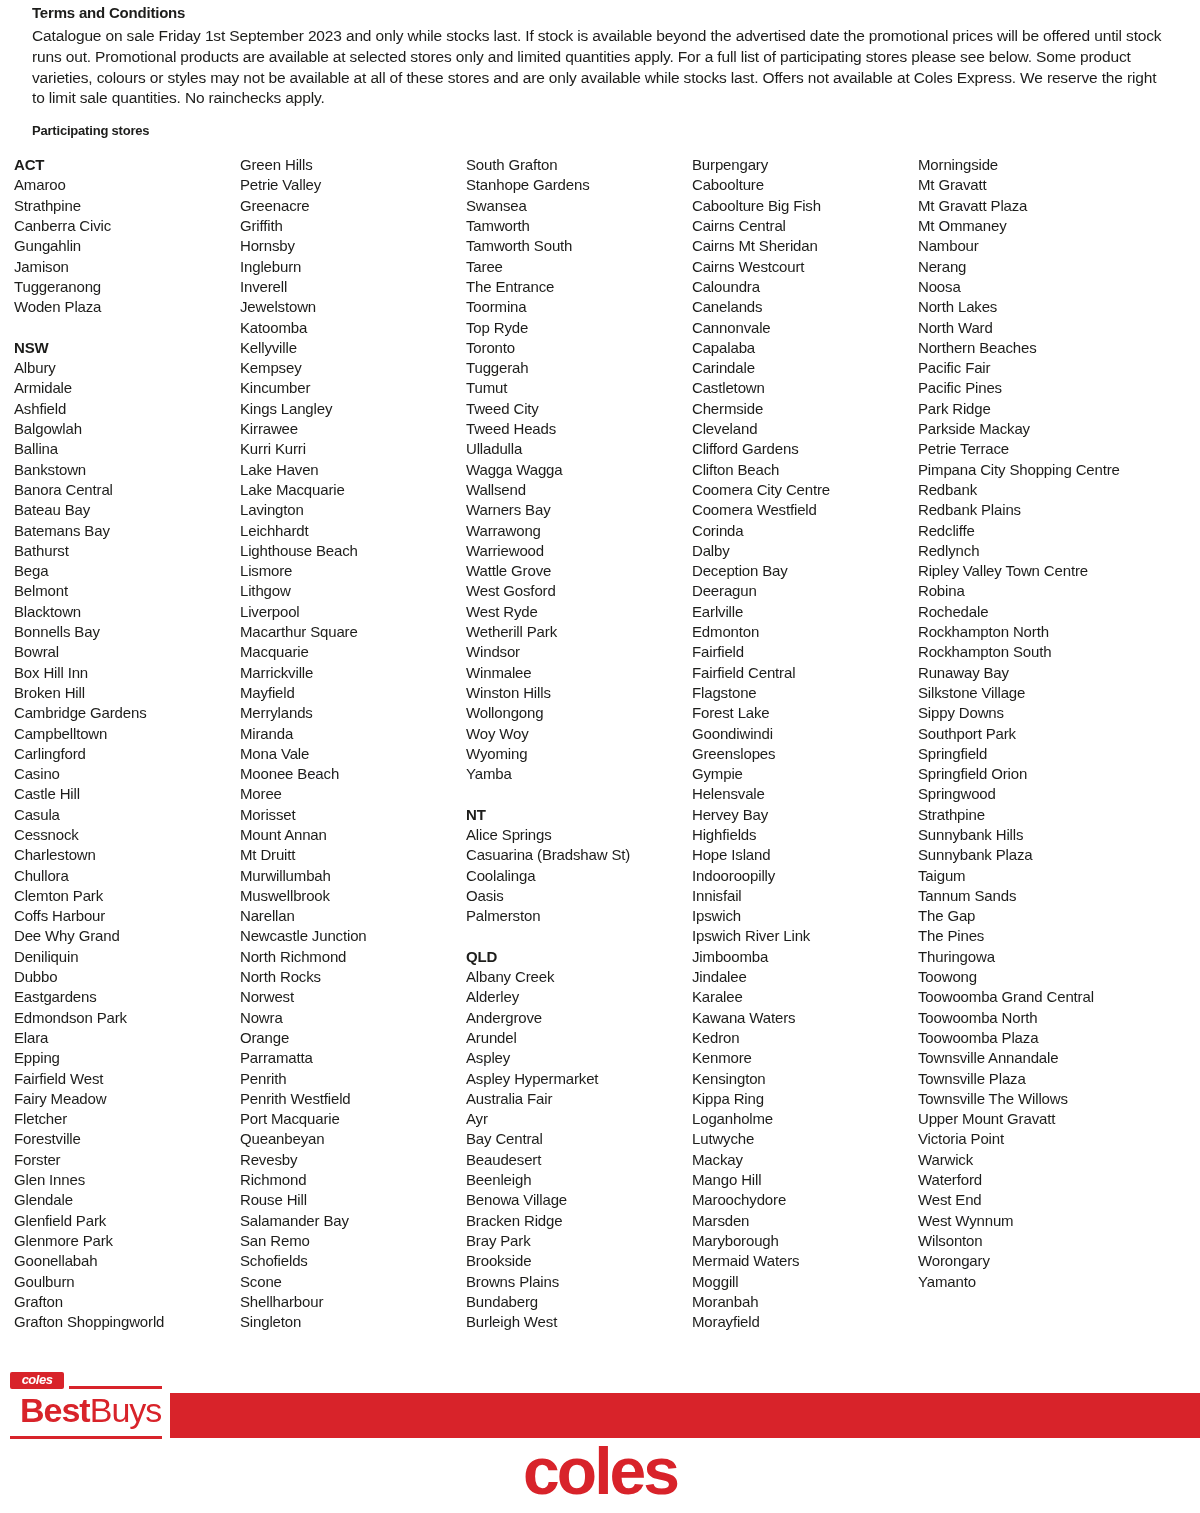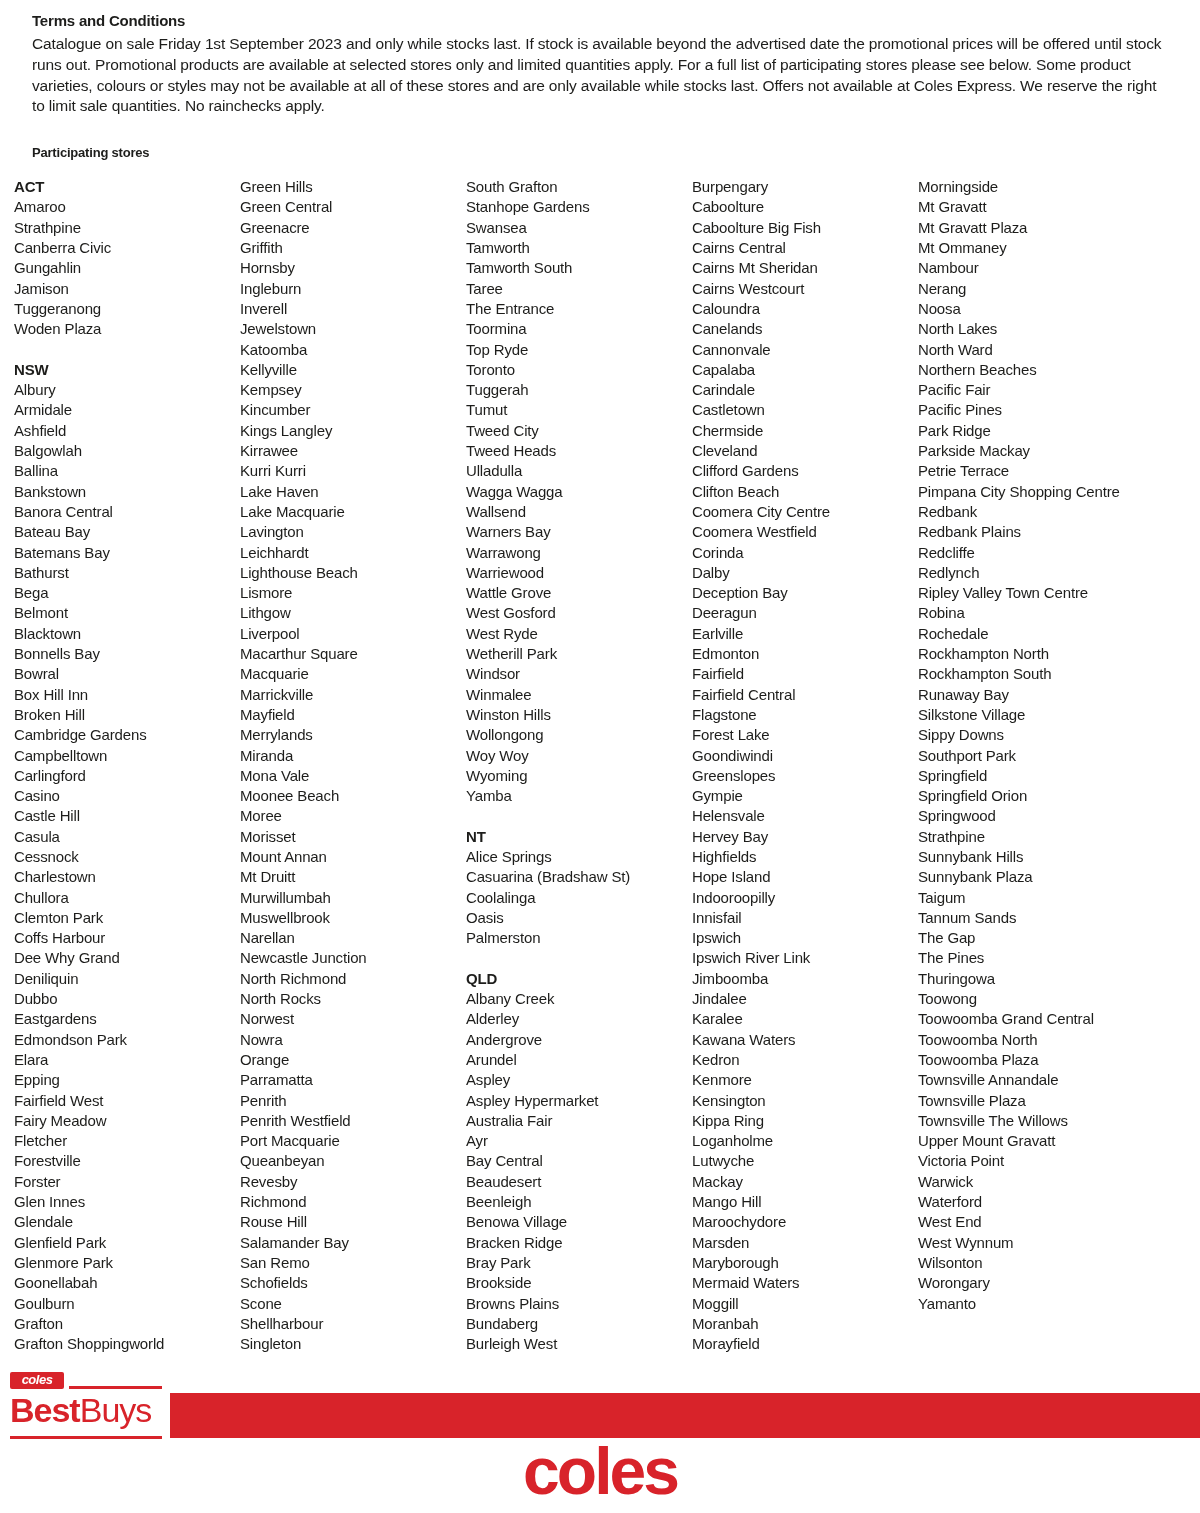--- a/index.html
+++ b/index.html
@@ -13,7 +13,7 @@
     color: #1d1d1b;
     overflow: hidden;
   }
-  .content { padding: 12px 30px 0 32px; }
+  .content { padding: 4px 30px 0 32px; }
   .terms-heading {
     font-size: 15px;
     font-weight: bold;

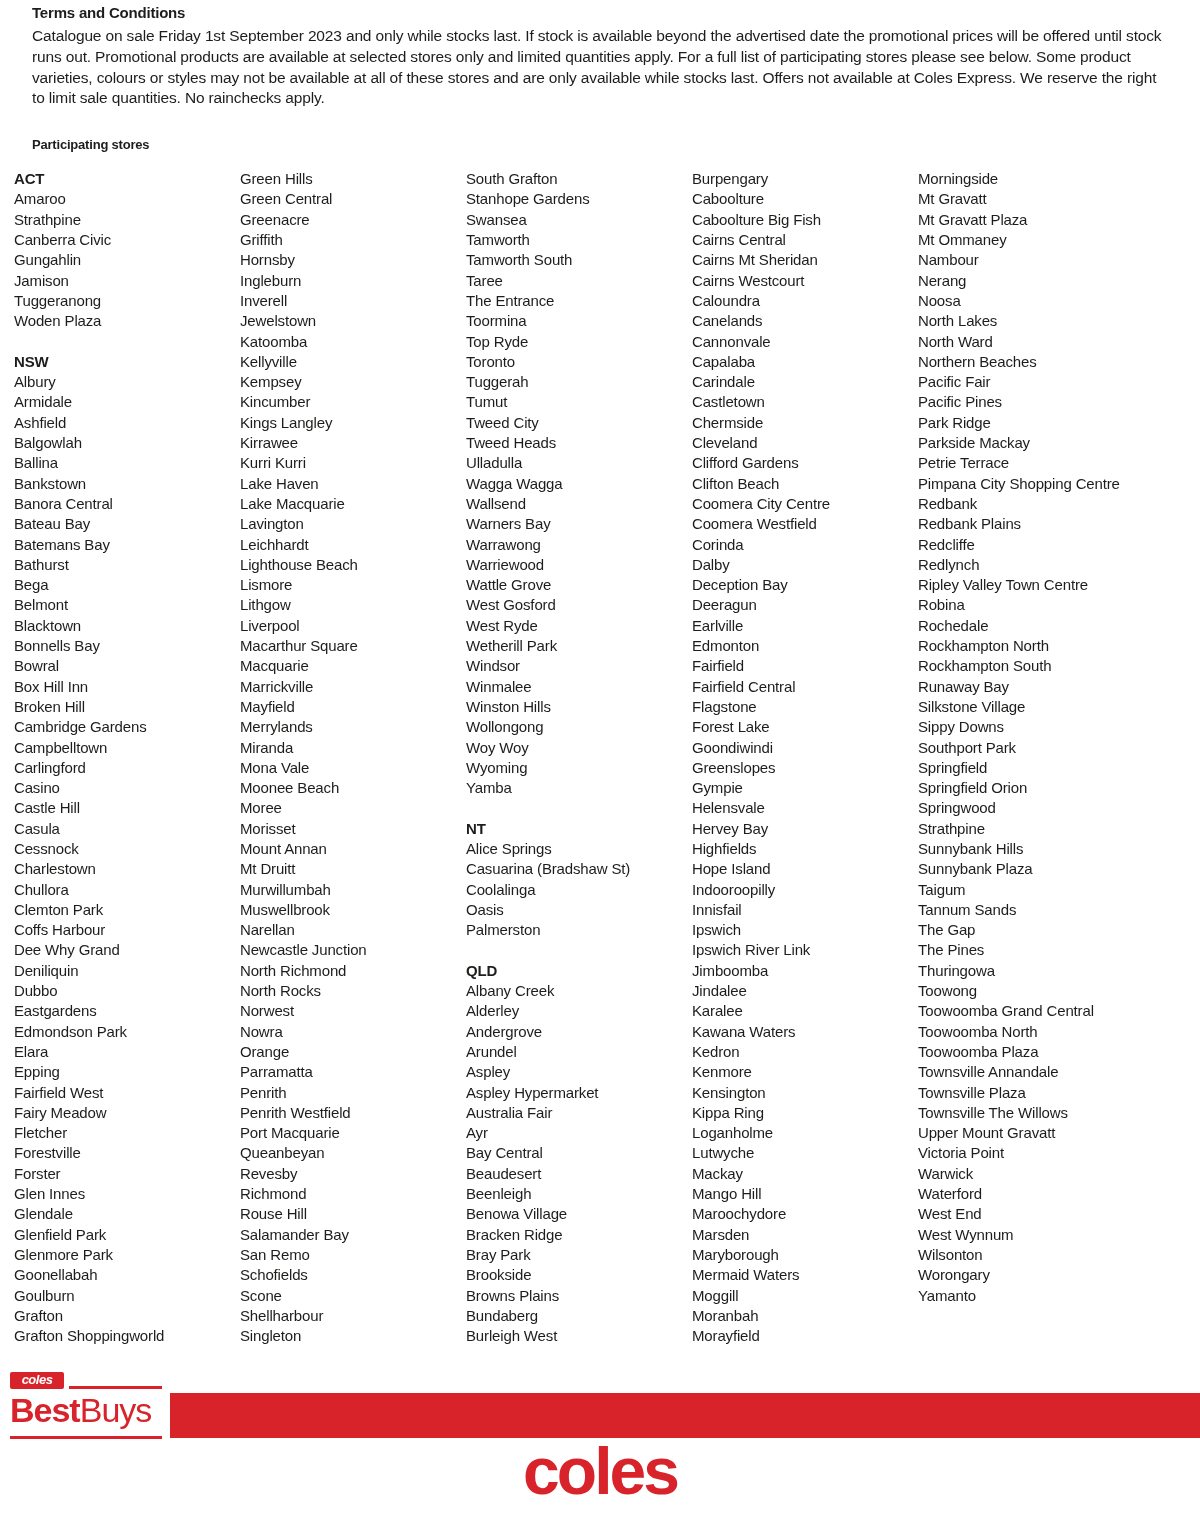--- a/index.html
+++ b/index.html
@@ -25,7 +25,7 @@
     line-height: 20.8px;
     letter-spacing: -0.15px;
     max-width: 1140px;
-    margin-bottom: 28px;
+    margin-bottom: 14px;
   }
   .stores-heading {
     font-size: 13px;

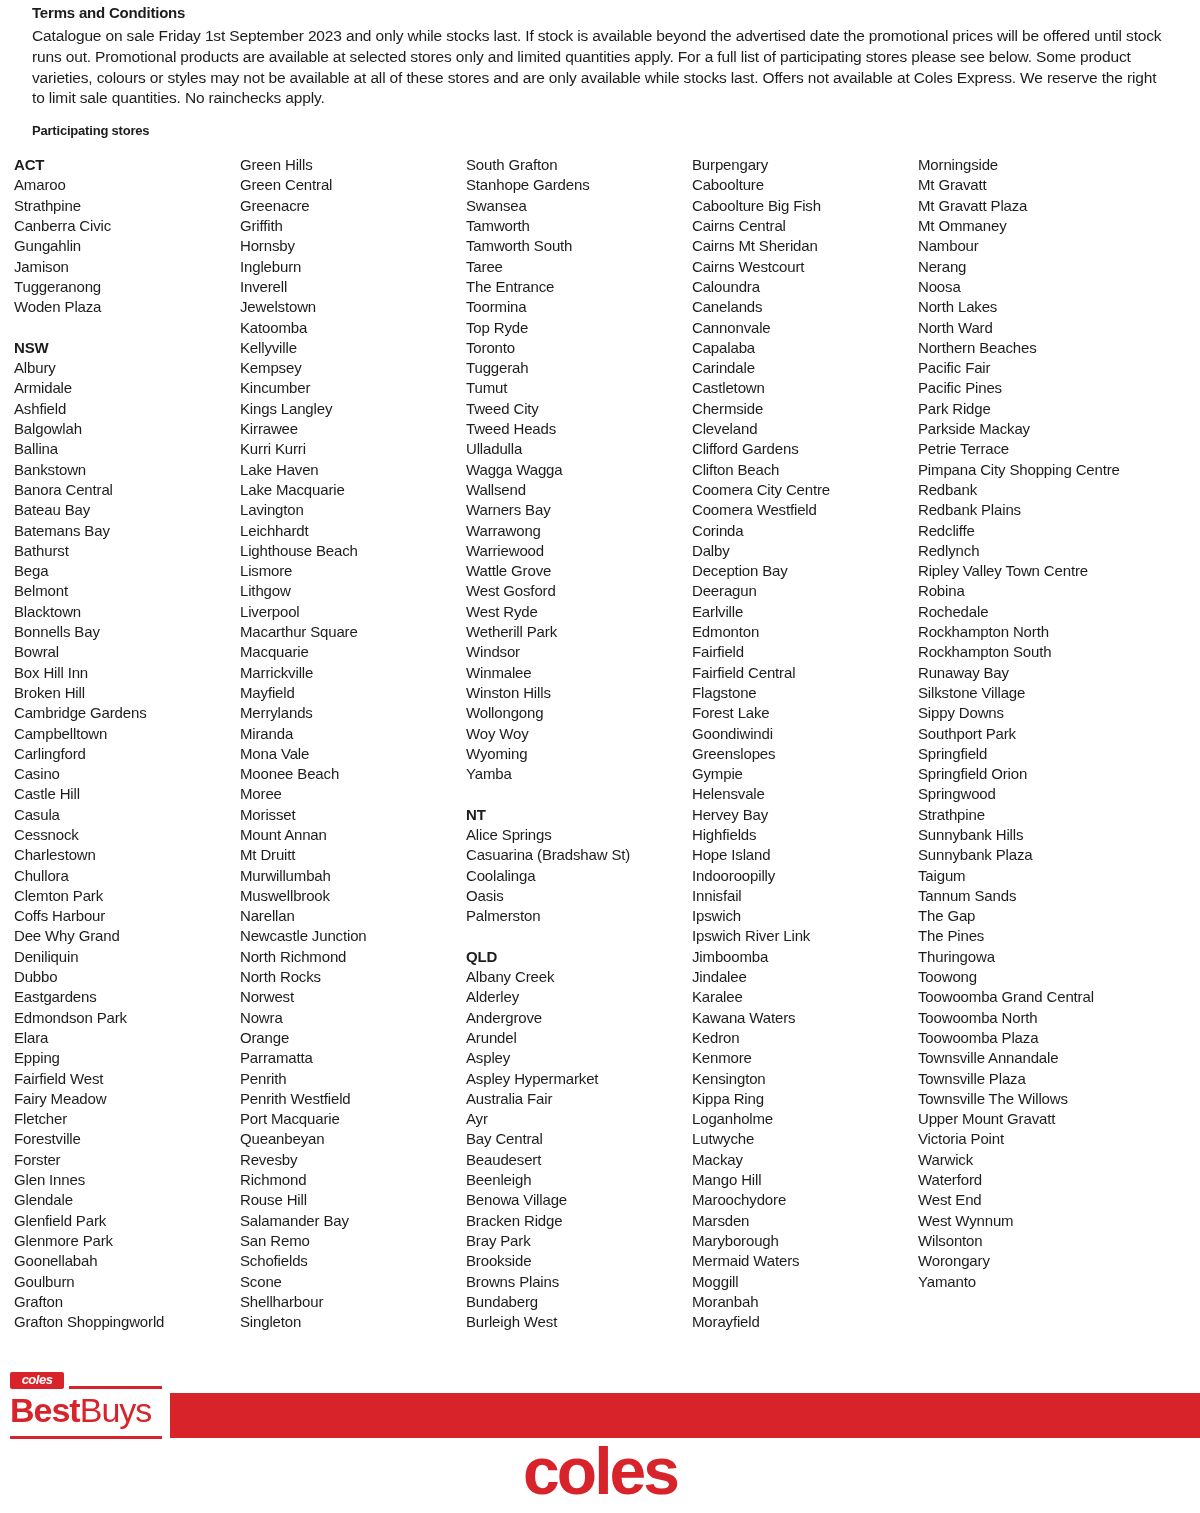--- a/index.html
+++ b/index.html
@@ -170,7 +170,7 @@
       </div>
     <div class="col">
         <div class="row store">Green Hills</div>
-        <div class="row store">Green Central</div>
+        <div class="row store">Petrie Valley</div>
         <div class="row store">Greenacre</div>
         <div class="row store">Griffith</div>
         <div class="row store">Hornsby</div>

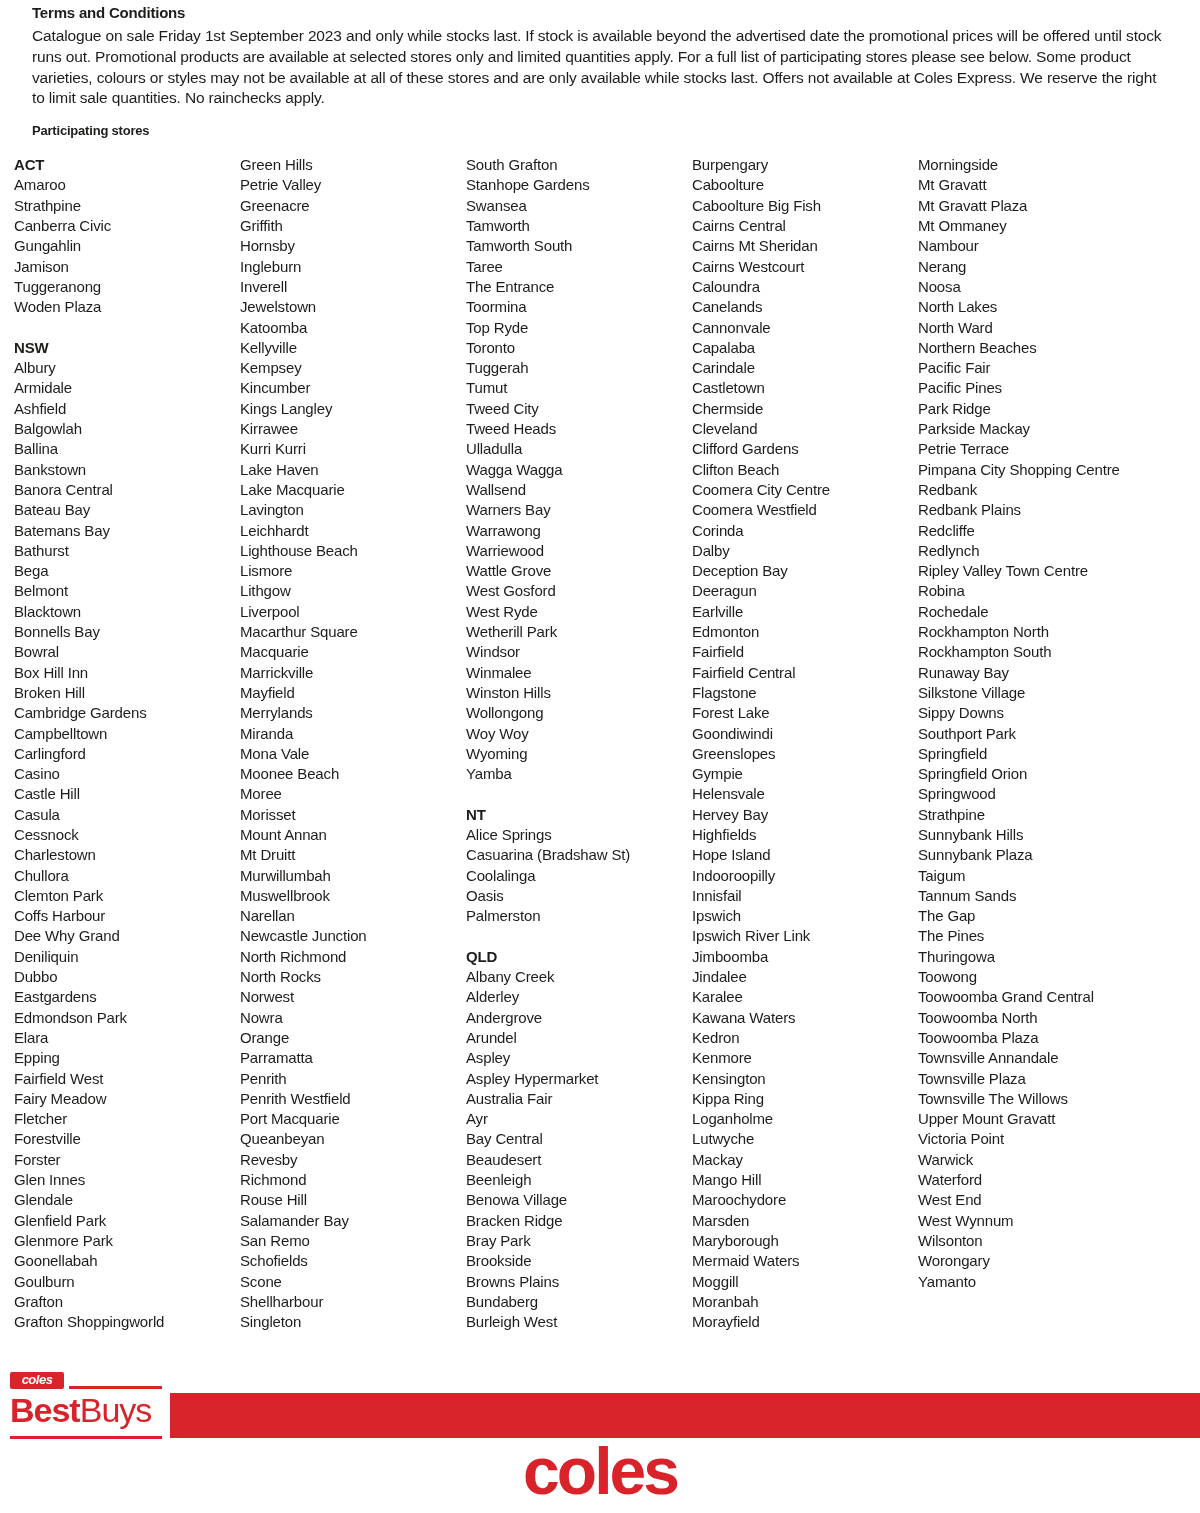--- a/index.html
+++ b/index.html
@@ -71,7 +71,7 @@
   }
   .bestbuys-word {
     position: absolute;
-    left: 0; top: 19px;
+    left: 10px; top: 19px;
     font-size: 34px;
     letter-spacing: -1px;
     line-height: 38px;

